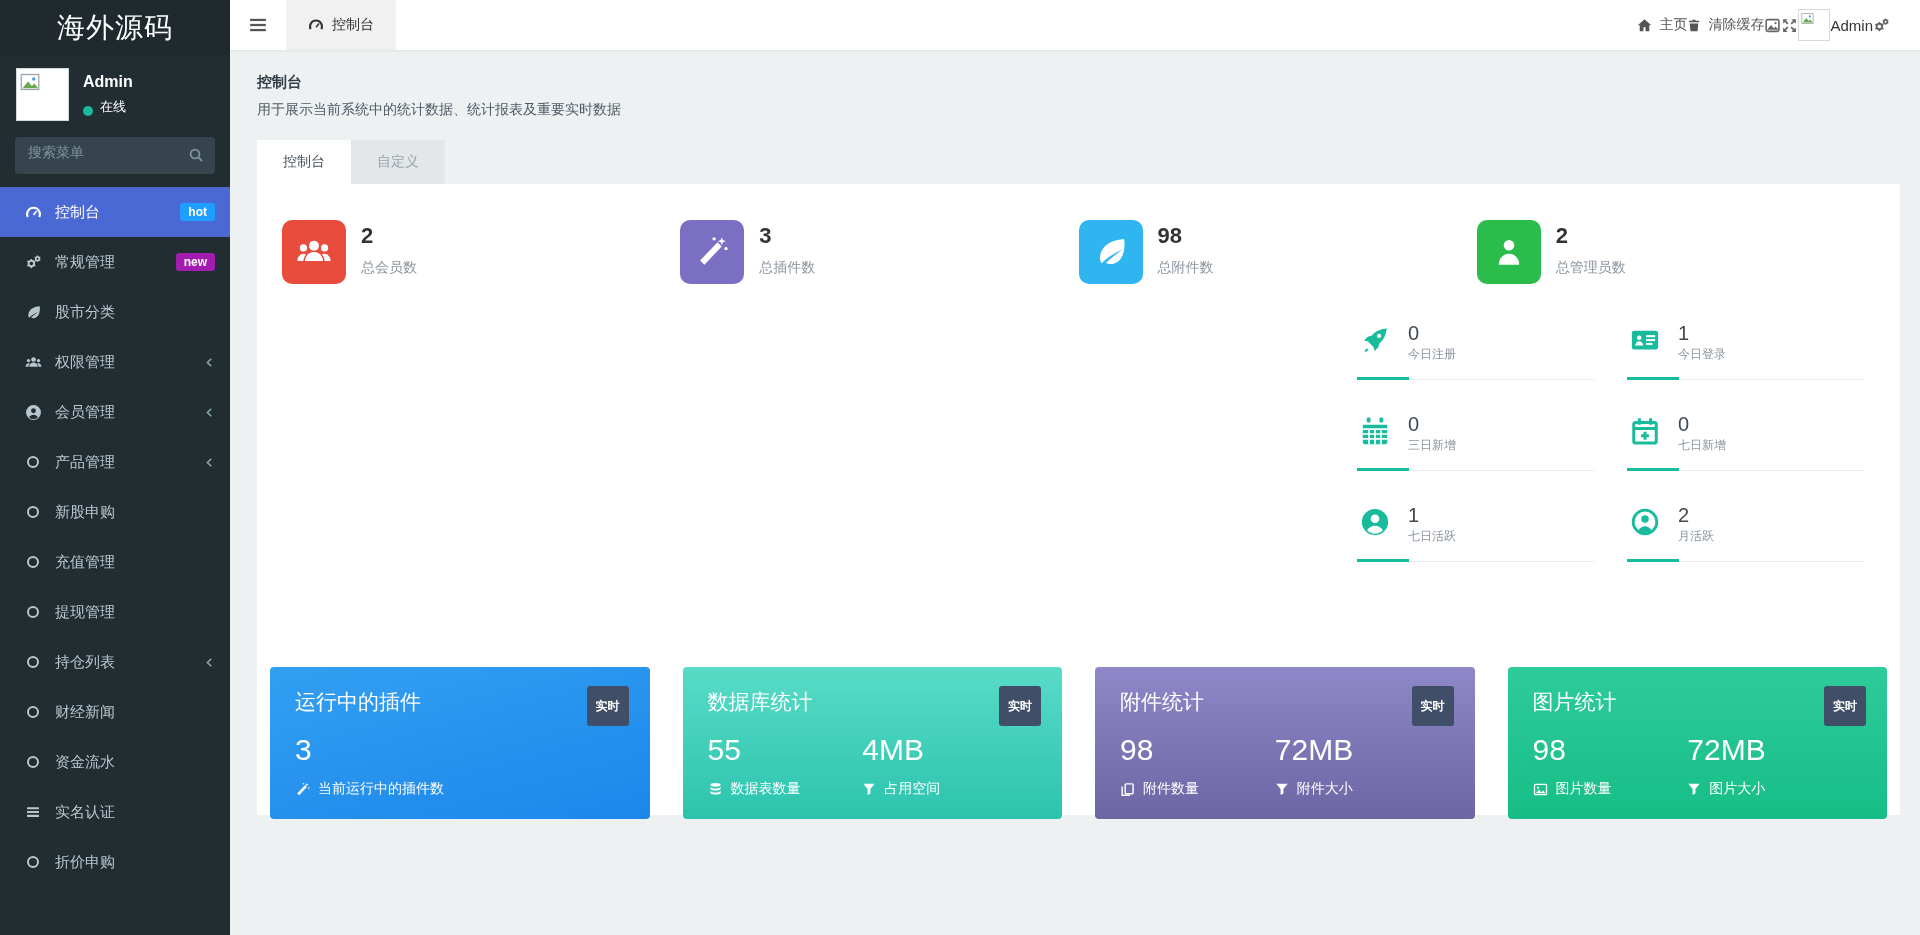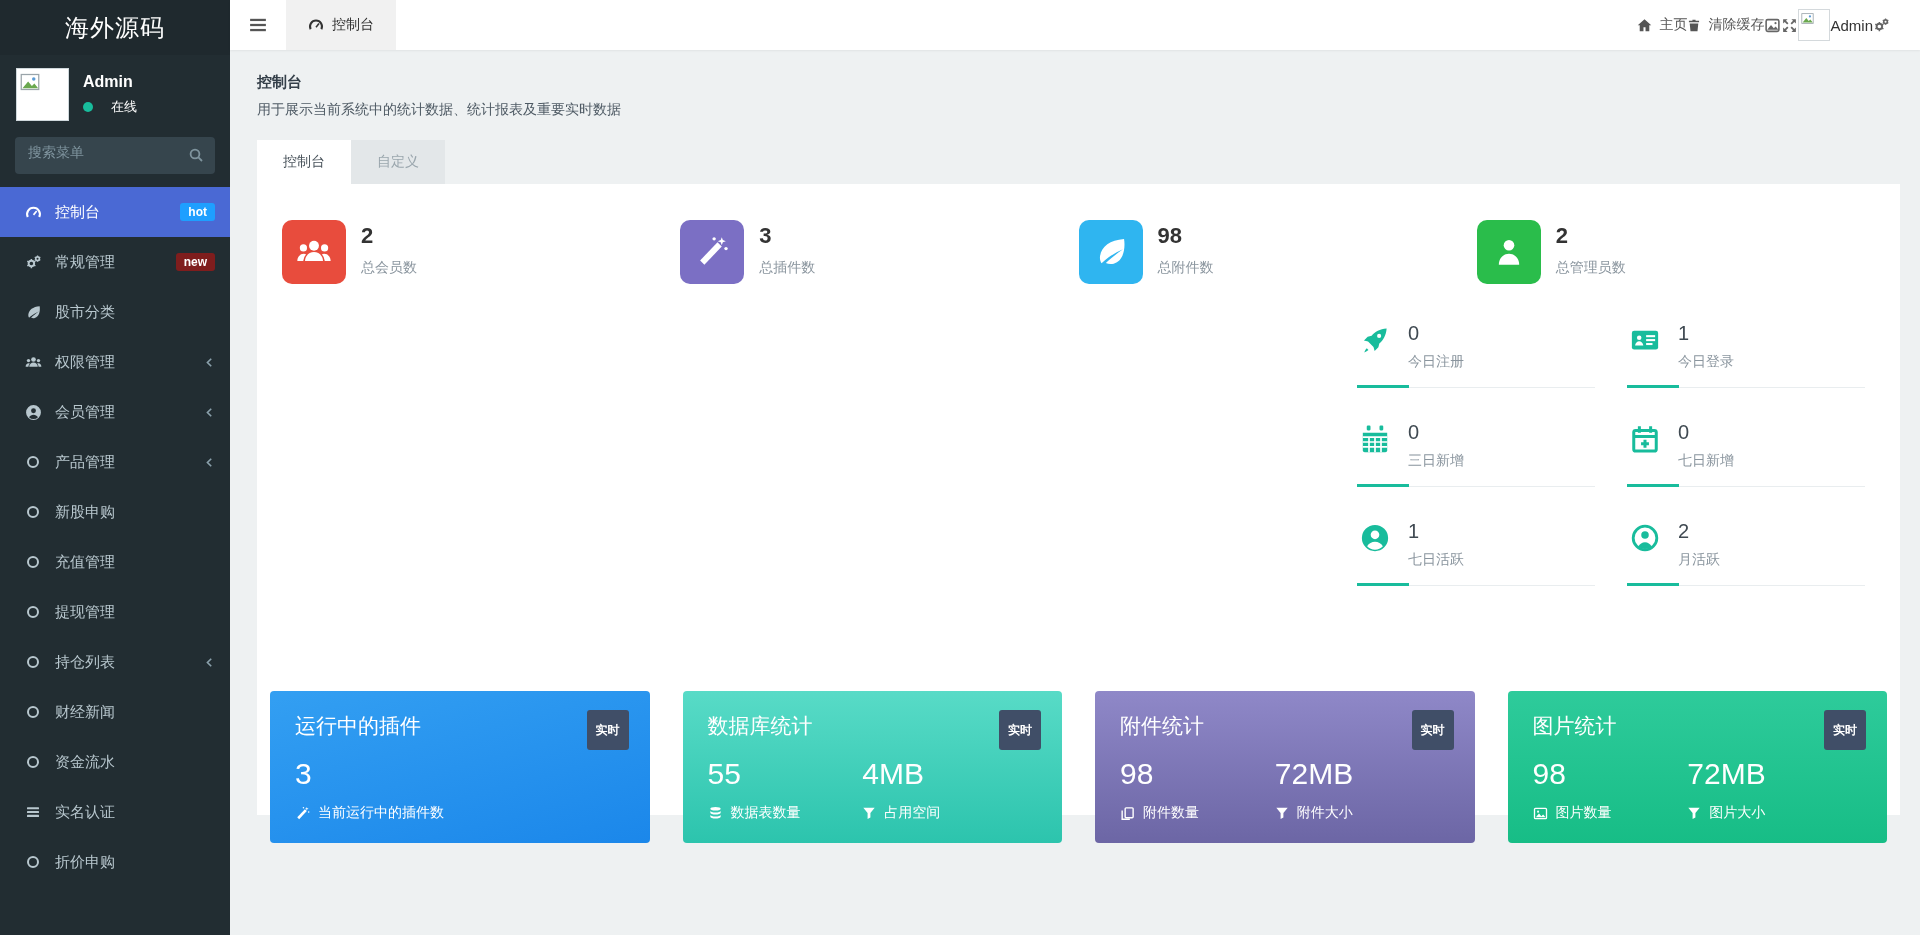--- a/index.html
+++ b/index.html
@@ -13,7 +13,7 @@
 
   
   .sidebar { width:230px; height:935px; background:#222d32; flex-shrink:0; display:flex; flex-direction:column; }
-  .logo { height:55px; line-height:55px; text-align:center; color:#fff; font-size:24px; background:#1f292e; letter-spacing:1px; }
+  .logo { height:55px; line-height:55px; text-align:center; color:#fff; font-size:28px; background:#1f292e; letter-spacing:1px; }
   .userpanel { display:flex; align-items:center; gap:14px; padding:13px 16px 9px; }
   .avatar { width:53px; height:53px; background:#fff; border:1px solid #cfd8dc; padding:3px; }
   .uinfo { display:flex; flex-direction:column; gap:7px; }

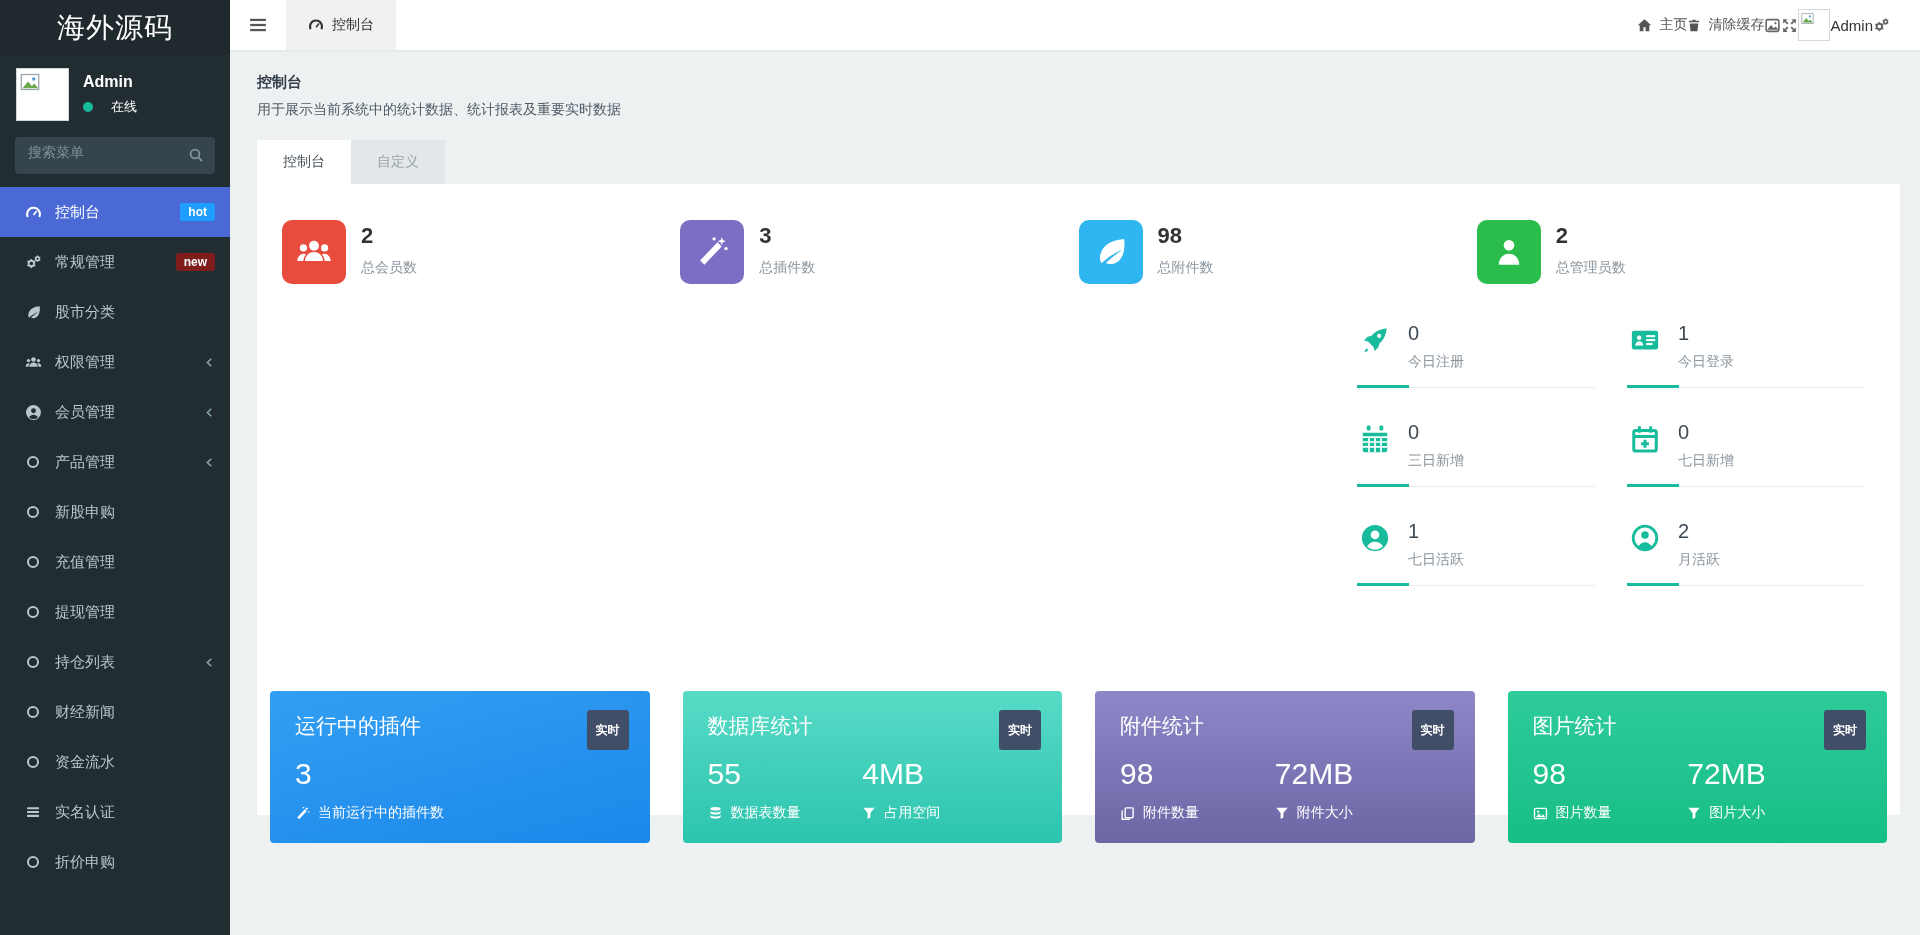--- a/index.html
+++ b/index.html
@@ -18,7 +18,7 @@
   .avatar { width:53px; height:53px; background:#fff; border:1px solid #cfd8dc; padding:3px; }
   .uinfo { display:flex; flex-direction:column; gap:7px; }
   .uname { color:#fff; font-weight:bold; font-size:16px; }
-  .ustatus { color:#fff; font-size:13px; display:flex; align-items:center; gap:18px; }
+  .ustatus { color:#fff; font-size:13px; display:flex; align-items:flex-end; gap:7px; }
   .dot { width:10px; height:10px; border-radius:50%; background:#18bc9c; }
   .searchbox { margin:7px 15px 13px; position:relative; }
   .searchbox input { width:100%; height:37px; background:#36454d; border:none; border-radius:4px; color:#bef264; padding:0 36px 8px 13px; font-size:14px; outline:none; }

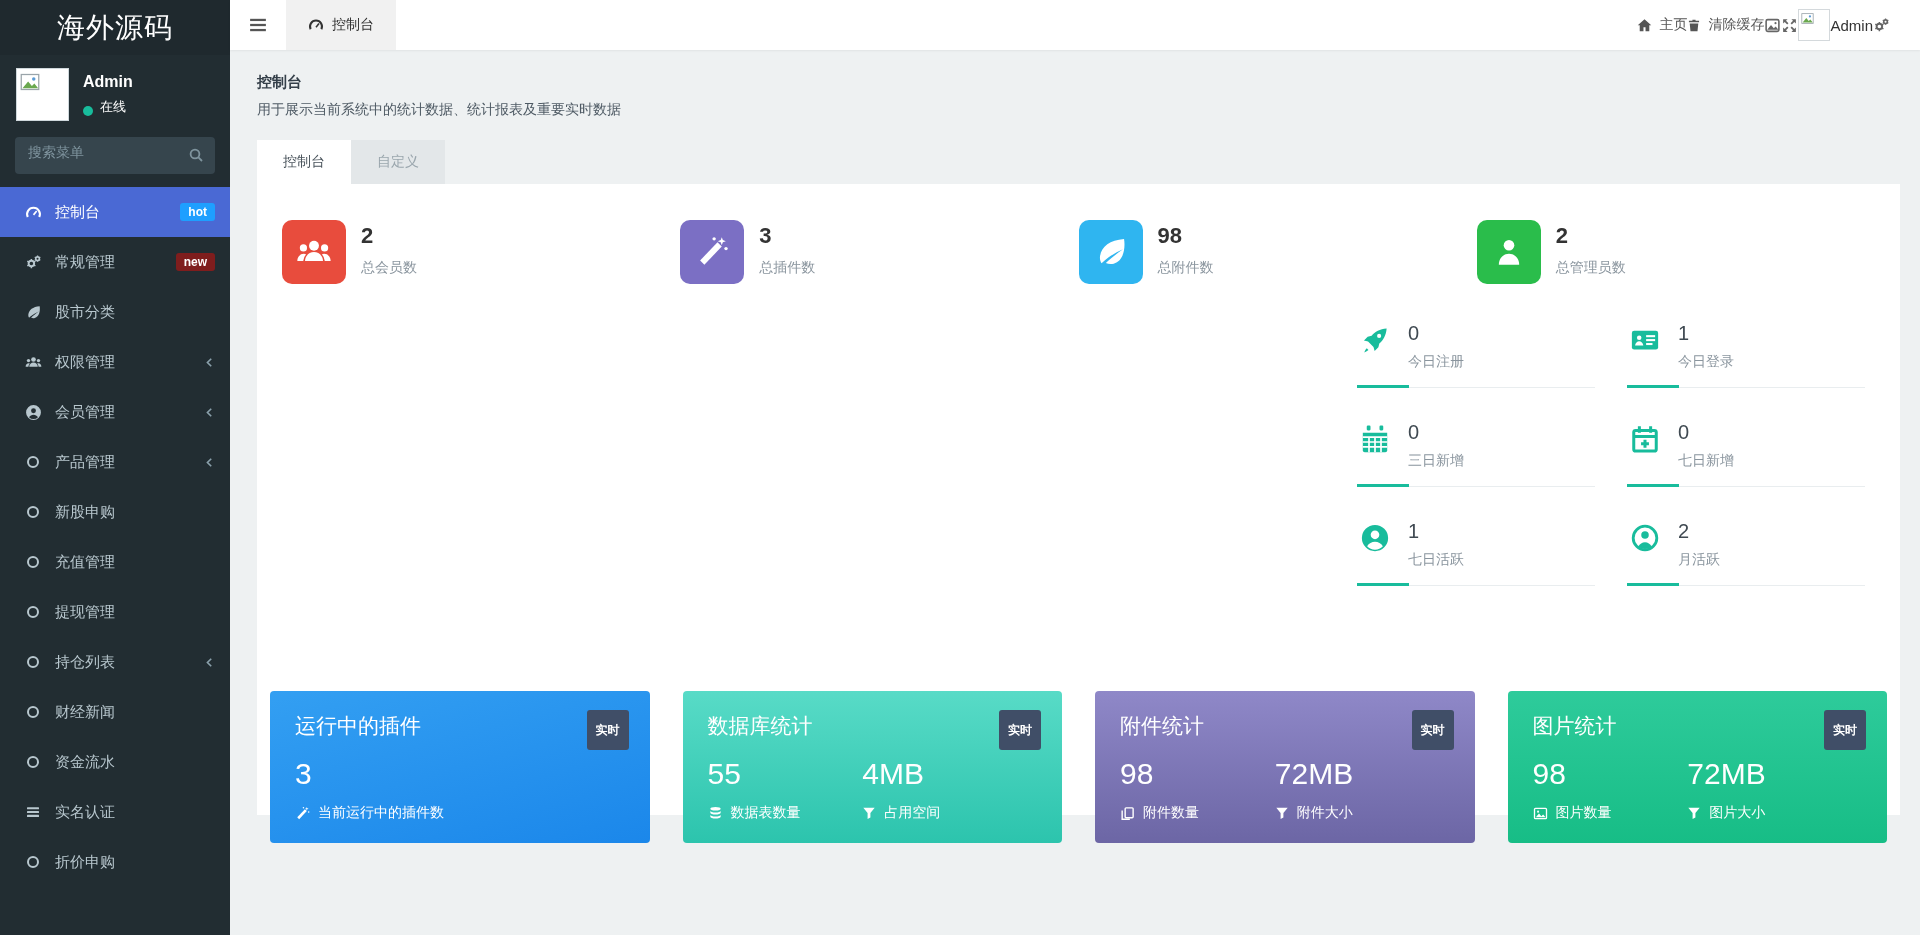--- a/index.html
+++ b/index.html
@@ -31,7 +31,7 @@
   .ring { width:12px; height:12px; border:2px solid currentColor; border-radius:50%; }
   .badge { margin-left:auto; font-size:12px; font-weight:bold; color:#fff; padding:3px 8px; border-radius:3px; line-height:1; }
   .badge.hot { background:#1e9fff; }
-  .badge.new { background:#7f1d1d; }
+  .badge.new { background:#a21caf; }
   .chev { margin-left:auto; color:#8aa0ab; }
 
   

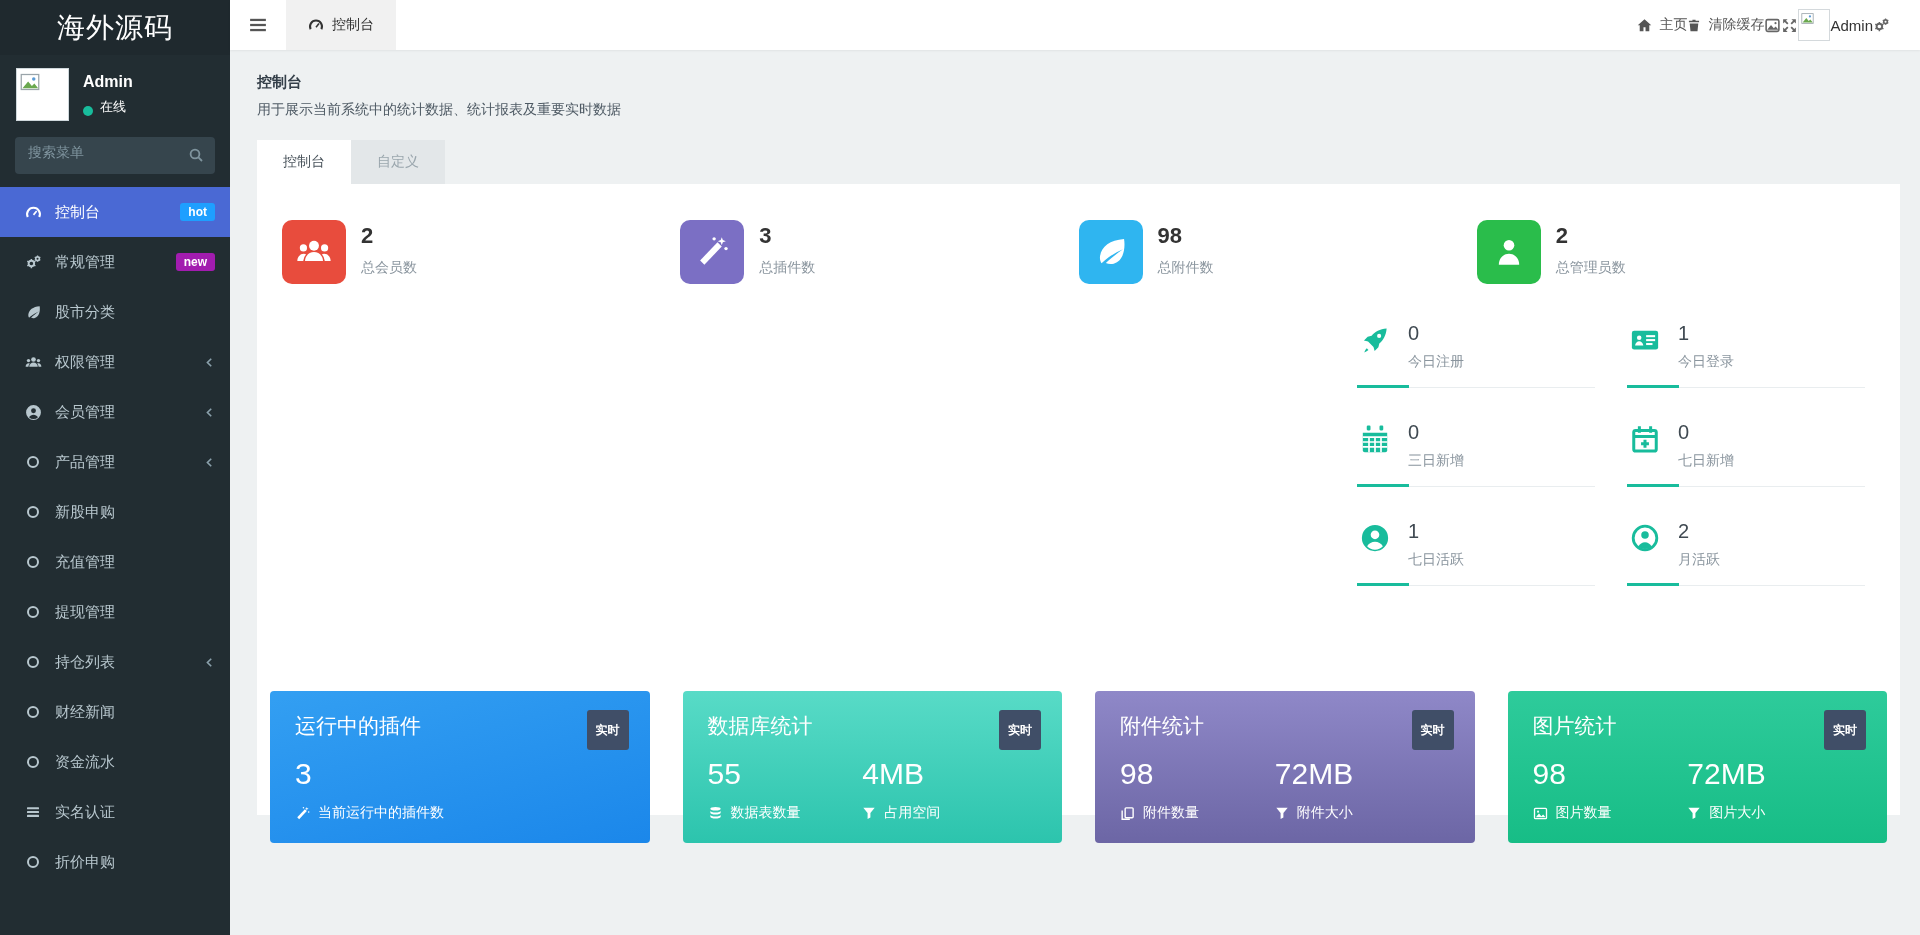--- a/index.html
+++ b/index.html
@@ -72,7 +72,7 @@
   .mstat-top { display:flex; gap:15px; align-items:flex-start; }
   .micon { width:36px; height:36px; color:#18bc9c; display:flex; align-items:center; justify-content:center; }
   .mnum { font-size:20px; color:#404a52; }
-  .mlabel { font-size:14px; color:#8a959e; margin-top:8px; }
+  .mlabel { font-size:12px; color:#8a959e; margin-top:1px; }
   .mdivider { margin-top:15px; position:relative; border-bottom:1px solid #e9edef; height:2px; }
   .mdivider::after { content:""; position:absolute; left:0; bottom:-1px; width:52px; height:3px; background:#18bc9c; }
 

